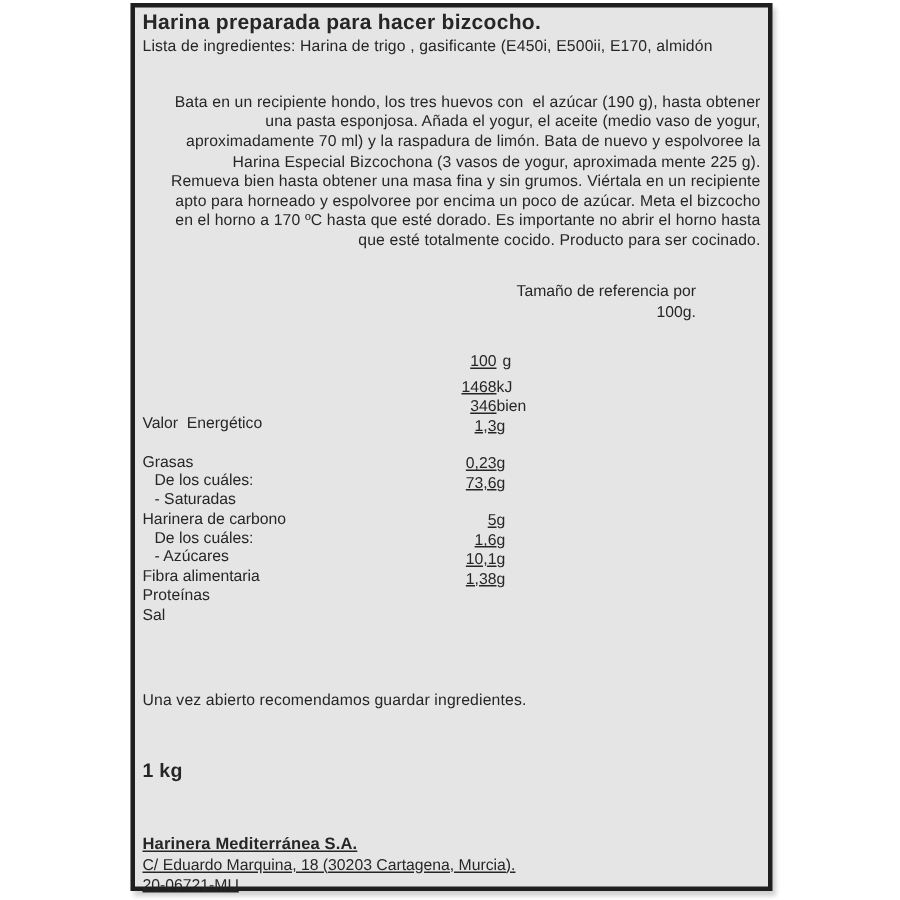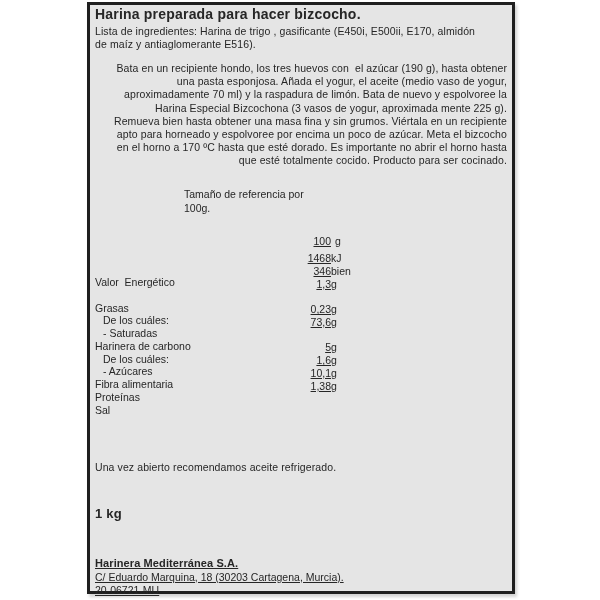--- a/index.html
+++ b/index.html
@@ -78,7 +78,6 @@
 
   <div class="block bodytext ingredients">
     <div class="line"><span>Lista de ingredientes: Harina de </span><span class="allergen">trigo</span><span> , gasificante (E450i, E500ii, E170, almidón</span></div>
-    <div class="line">de maíz y antiaglomerante E516).</div>
   </div>
 
   <div class="block bodytext instructions">

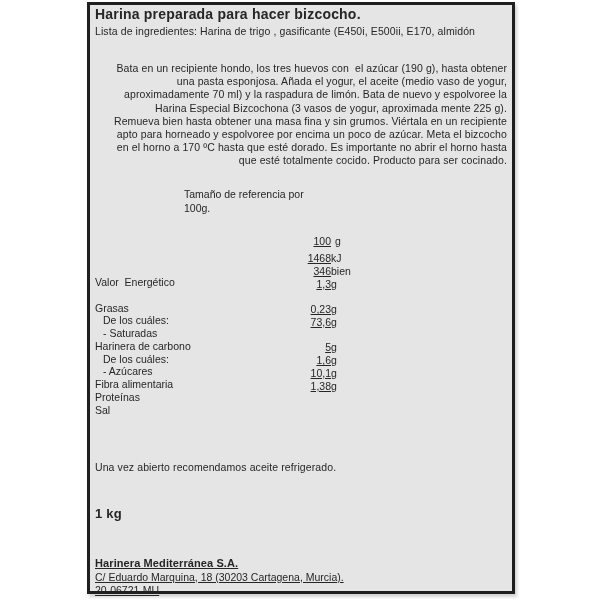--- a/index.html
+++ b/index.html
@@ -44,7 +44,7 @@
 
   .serving {
     left: 94px; top: 183px; width: 280px;
-    text-align: left;
+    text-align: right;
     font-size: 10.5px;
     line-height: 13.8px;
   }

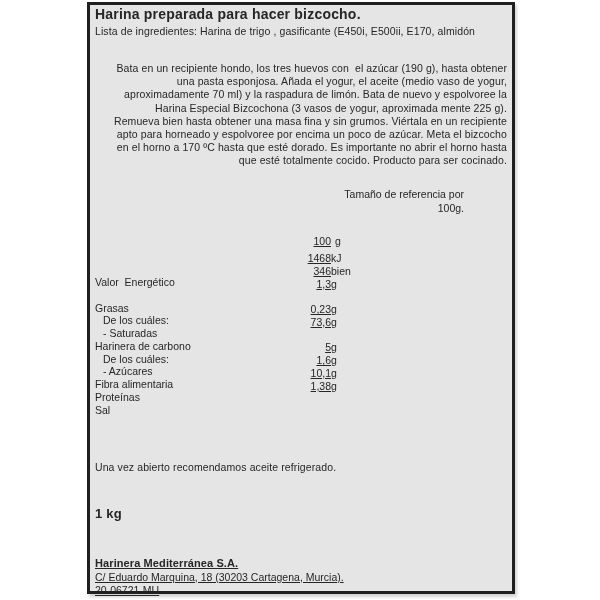--- a/index.html
+++ b/index.html
@@ -160,7 +160,7 @@
   </div>
 
   <div class="block bodytext storage">
-    <div class="line">Una vez abierto recomendamos aceite refrigerado.</div>
+    <div class="line">Una vez abierto recomendamos guardar ingredientes.</div>
   </div>
 
   <div class="block netweight">1 kg</div>

